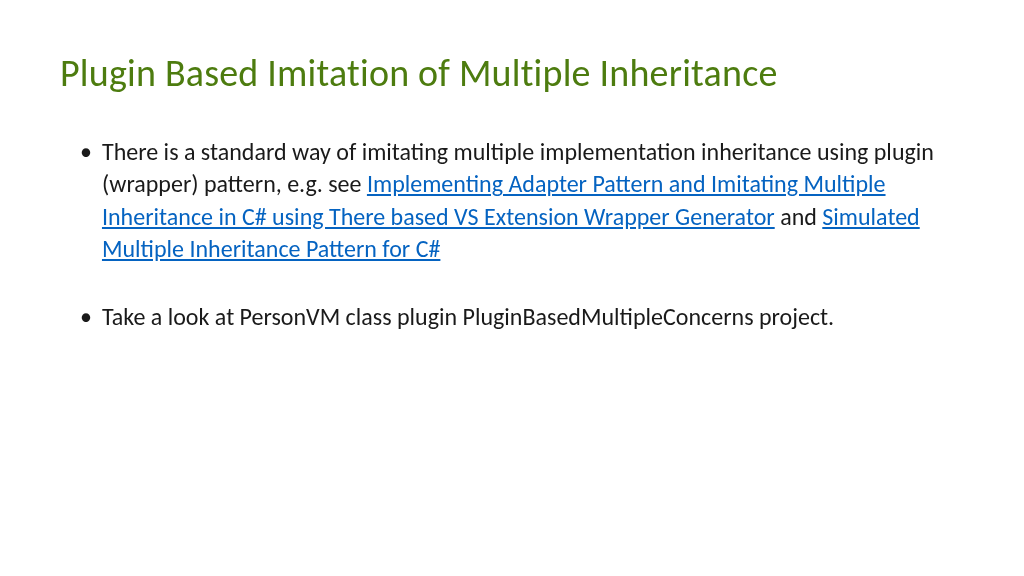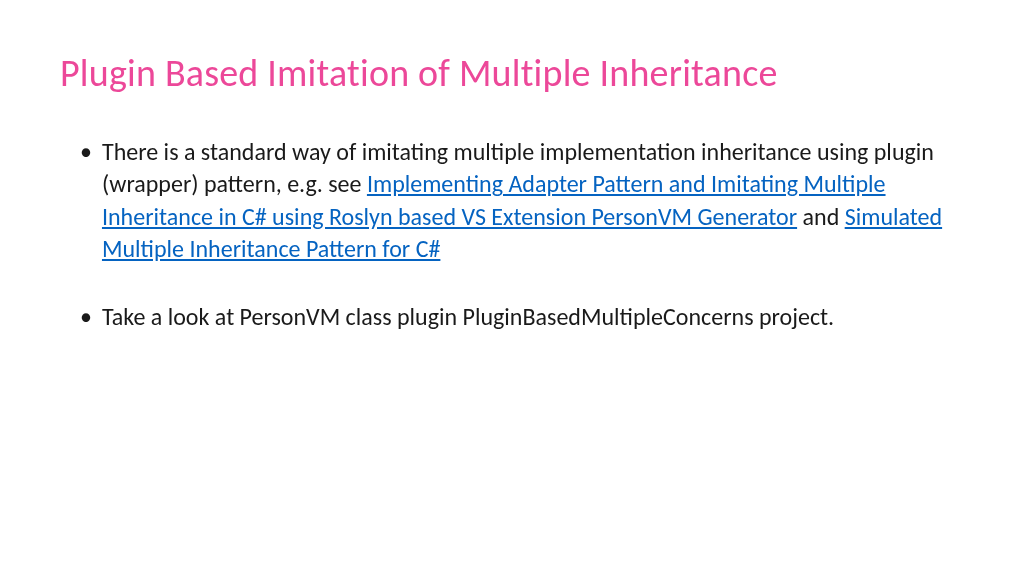--- a/index.html
+++ b/index.html
@@ -14,7 +14,7 @@
     .title {
       font-size: 38px;
       font-weight: 400;
-      color: #ec4899;
+      color: #4d7c0f;
       margin-bottom: 40px;
       letter-spacing: 0.2px;
     }

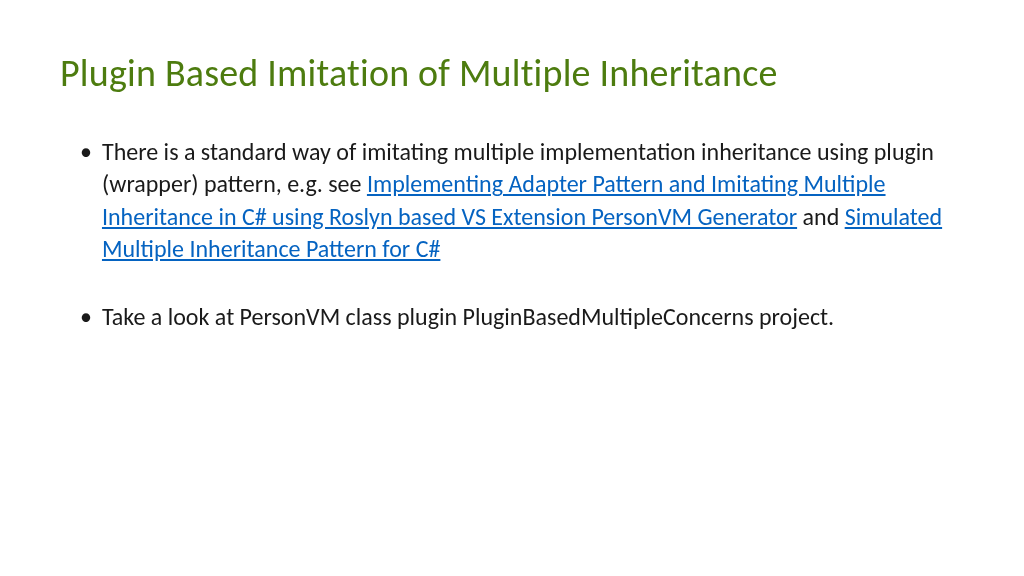--- a/index.html
+++ b/index.html
@@ -51,7 +51,7 @@
   <div class="bullet-item">
     <span class="bullet">•</span>
     <span class="bullet-text">
-      <span>There is a standard way of imitating multiple implementation inheritance using plugin (wrapper) pattern, e.g. see </span><a class="link">Implementing Adapter Pattern and Imitating Multiple Inheritance in C# using Roslyn based VS Extension PersonVM Generator</a><span> and </span><a class="link">Simulated Multiple Inheritance Pattern for C#</a><span></span>
+      <span>There is a standard way of imitating multiple implementation inheritance using plugin (wrapper) pattern, e.g. see </span><a class="link">Implementing Adapter Pattern and Imitating Multiple Inheritance in C# using There based VS Extension Wrapper Generator</a><span> and </span><a class="link">Simulated Multiple Inheritance Pattern for C#</a><span></span>
     </span>
   </div>
 

